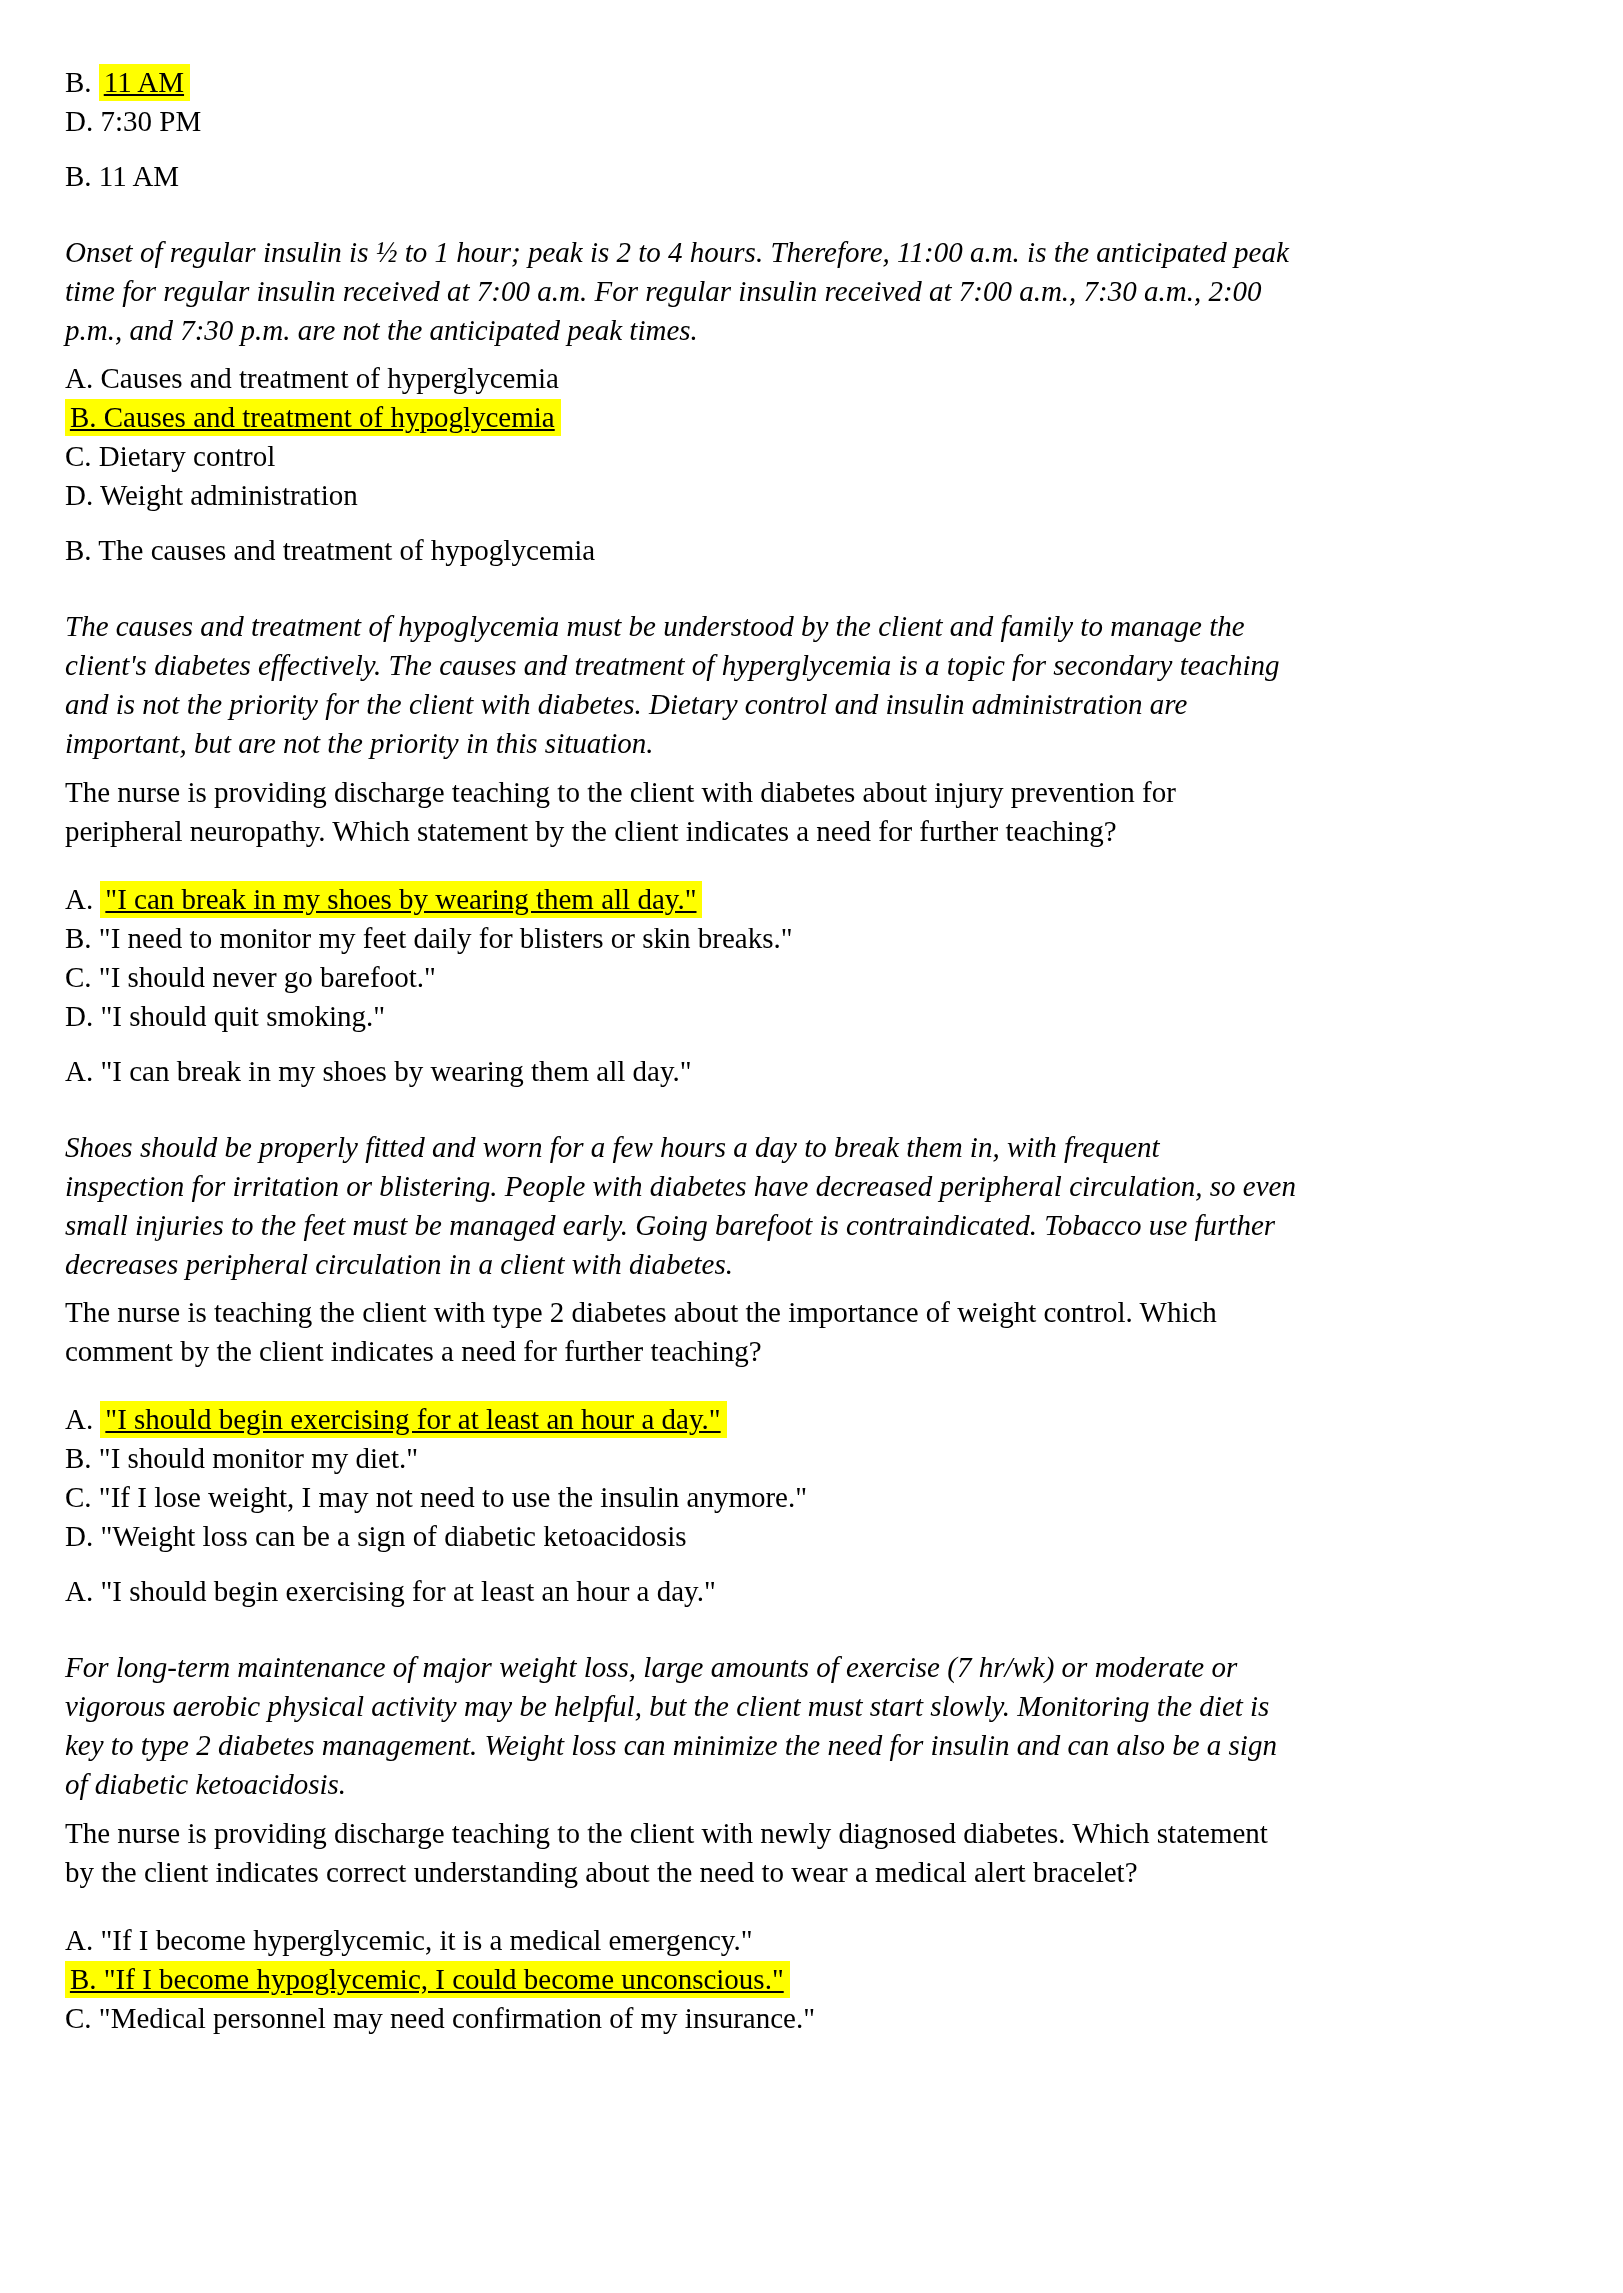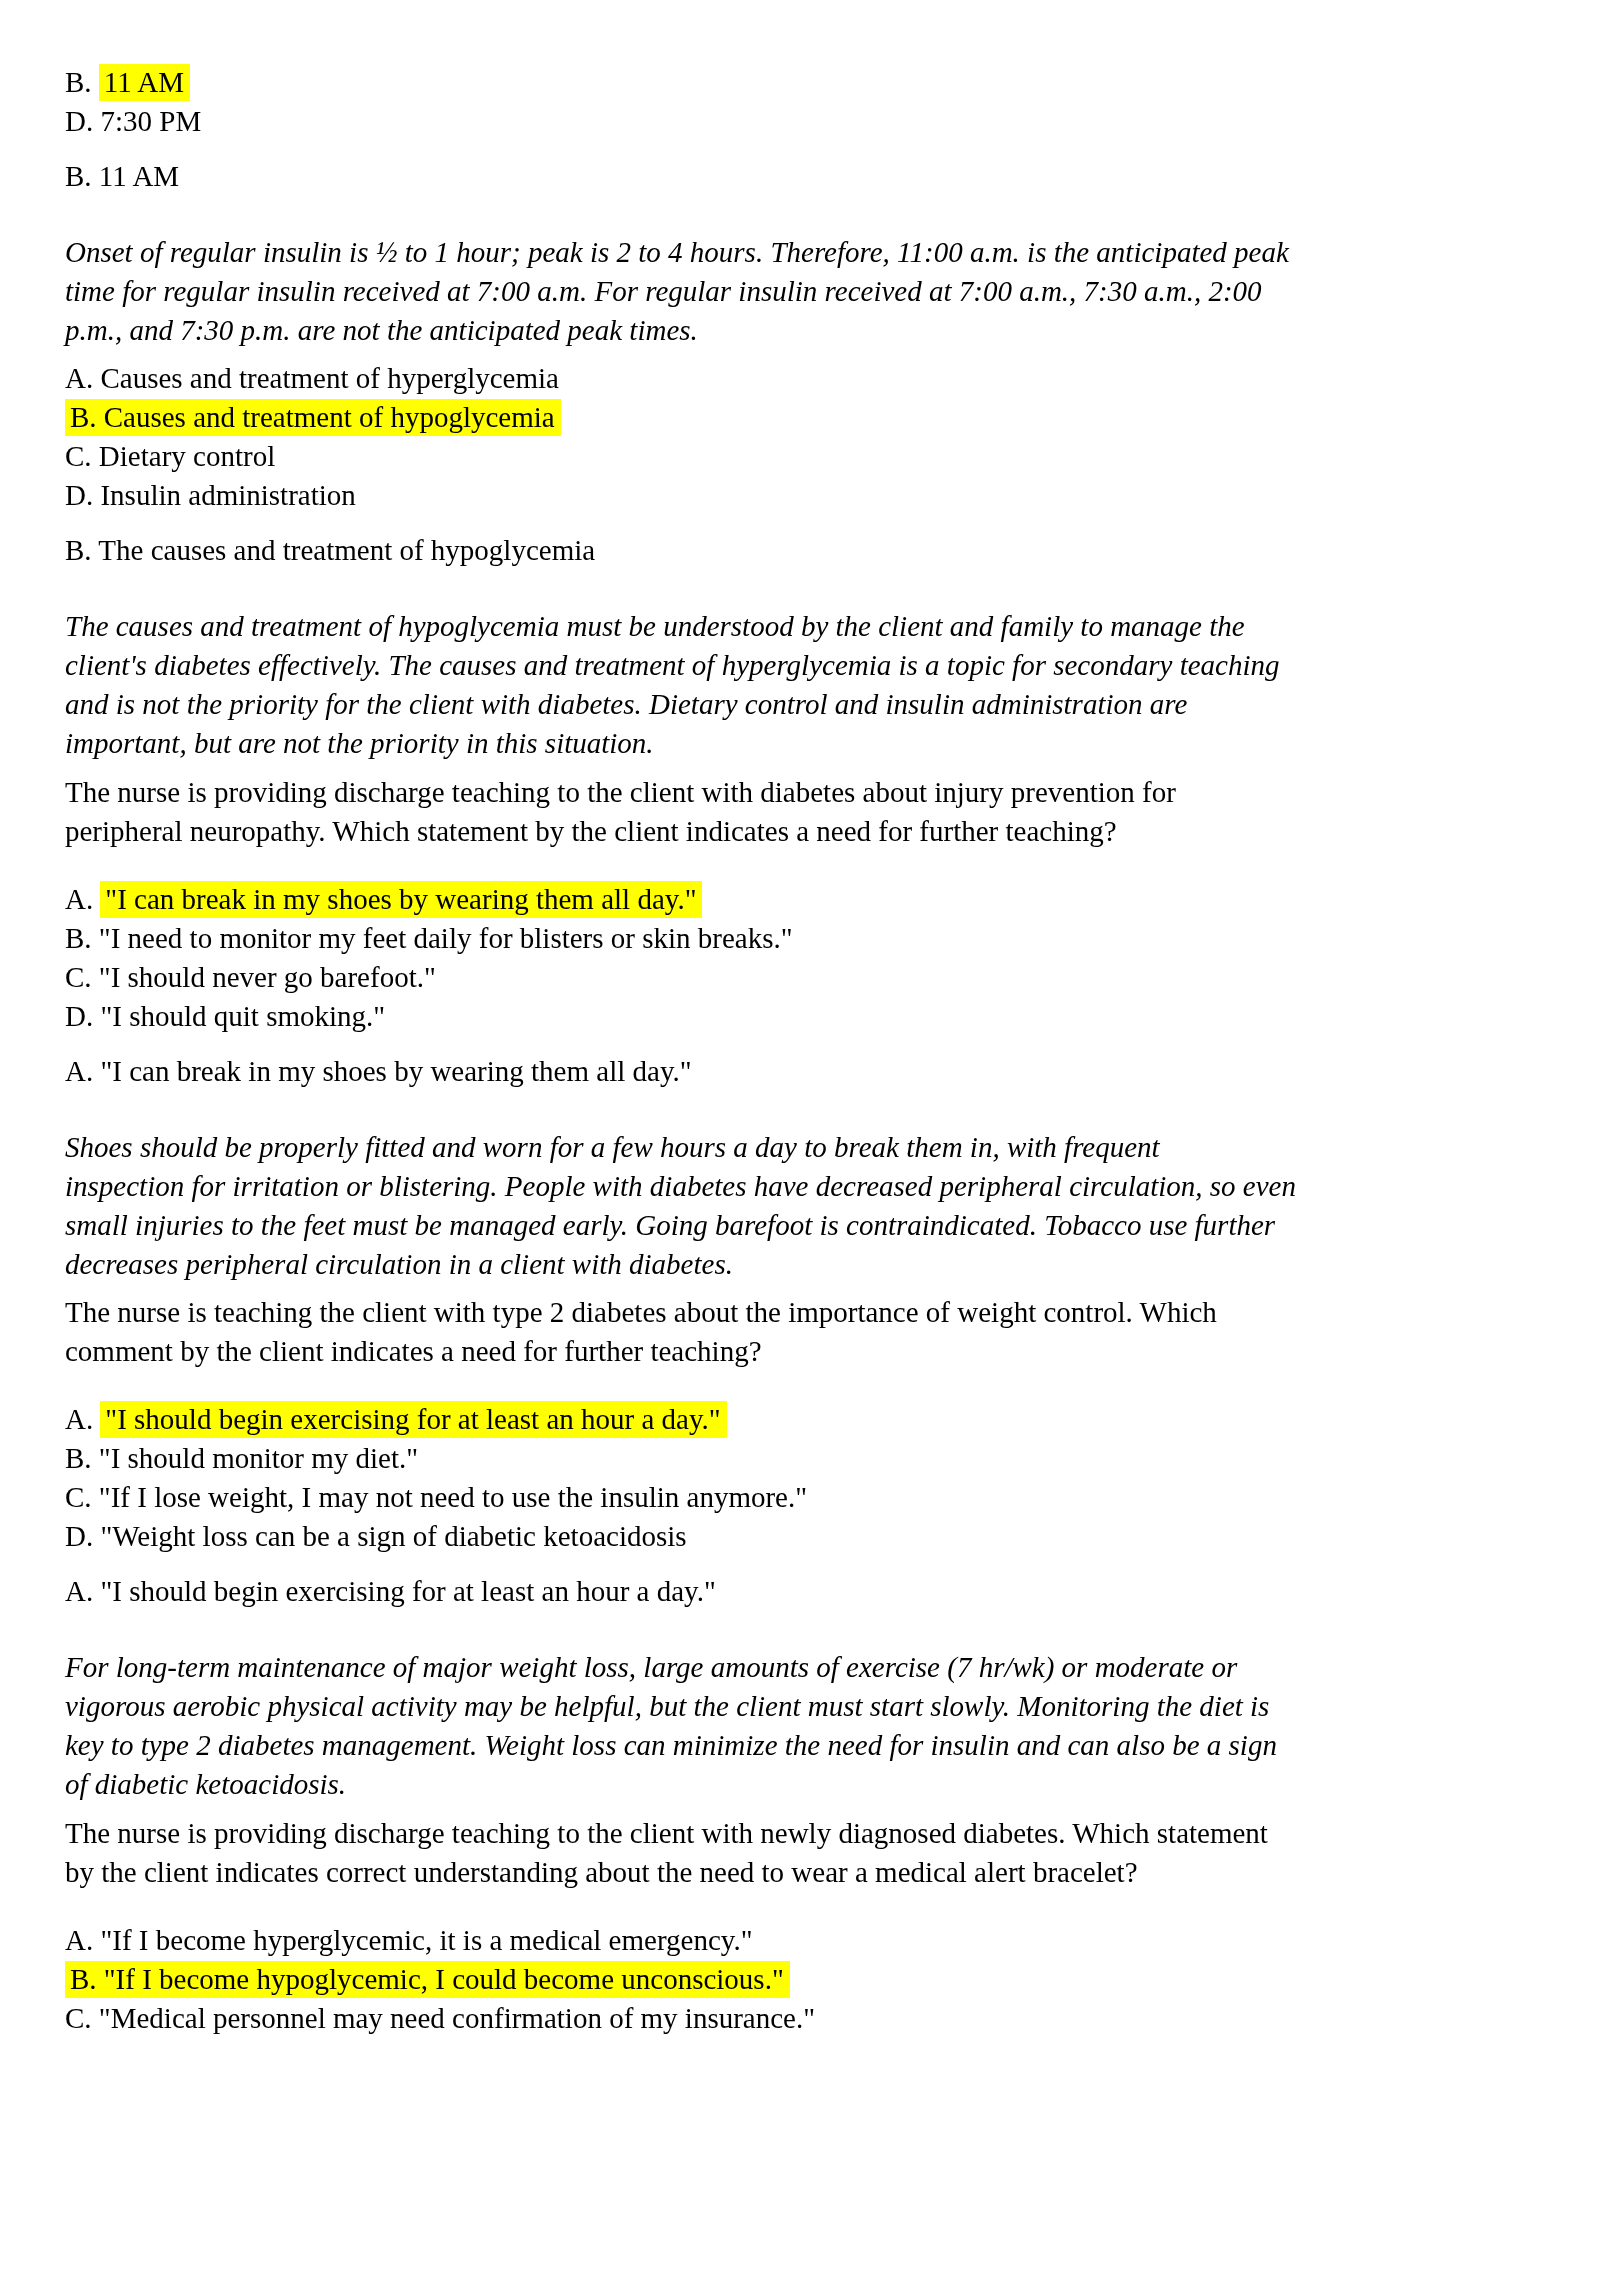--- a/index.html
+++ b/index.html
@@ -25,6 +25,7 @@
   .hl {
     background: #ffff00;
     padding: 2px 5.9px 2.9px 4.9px;
+    text-decoration: underline;
   }
 </style>
 </head>

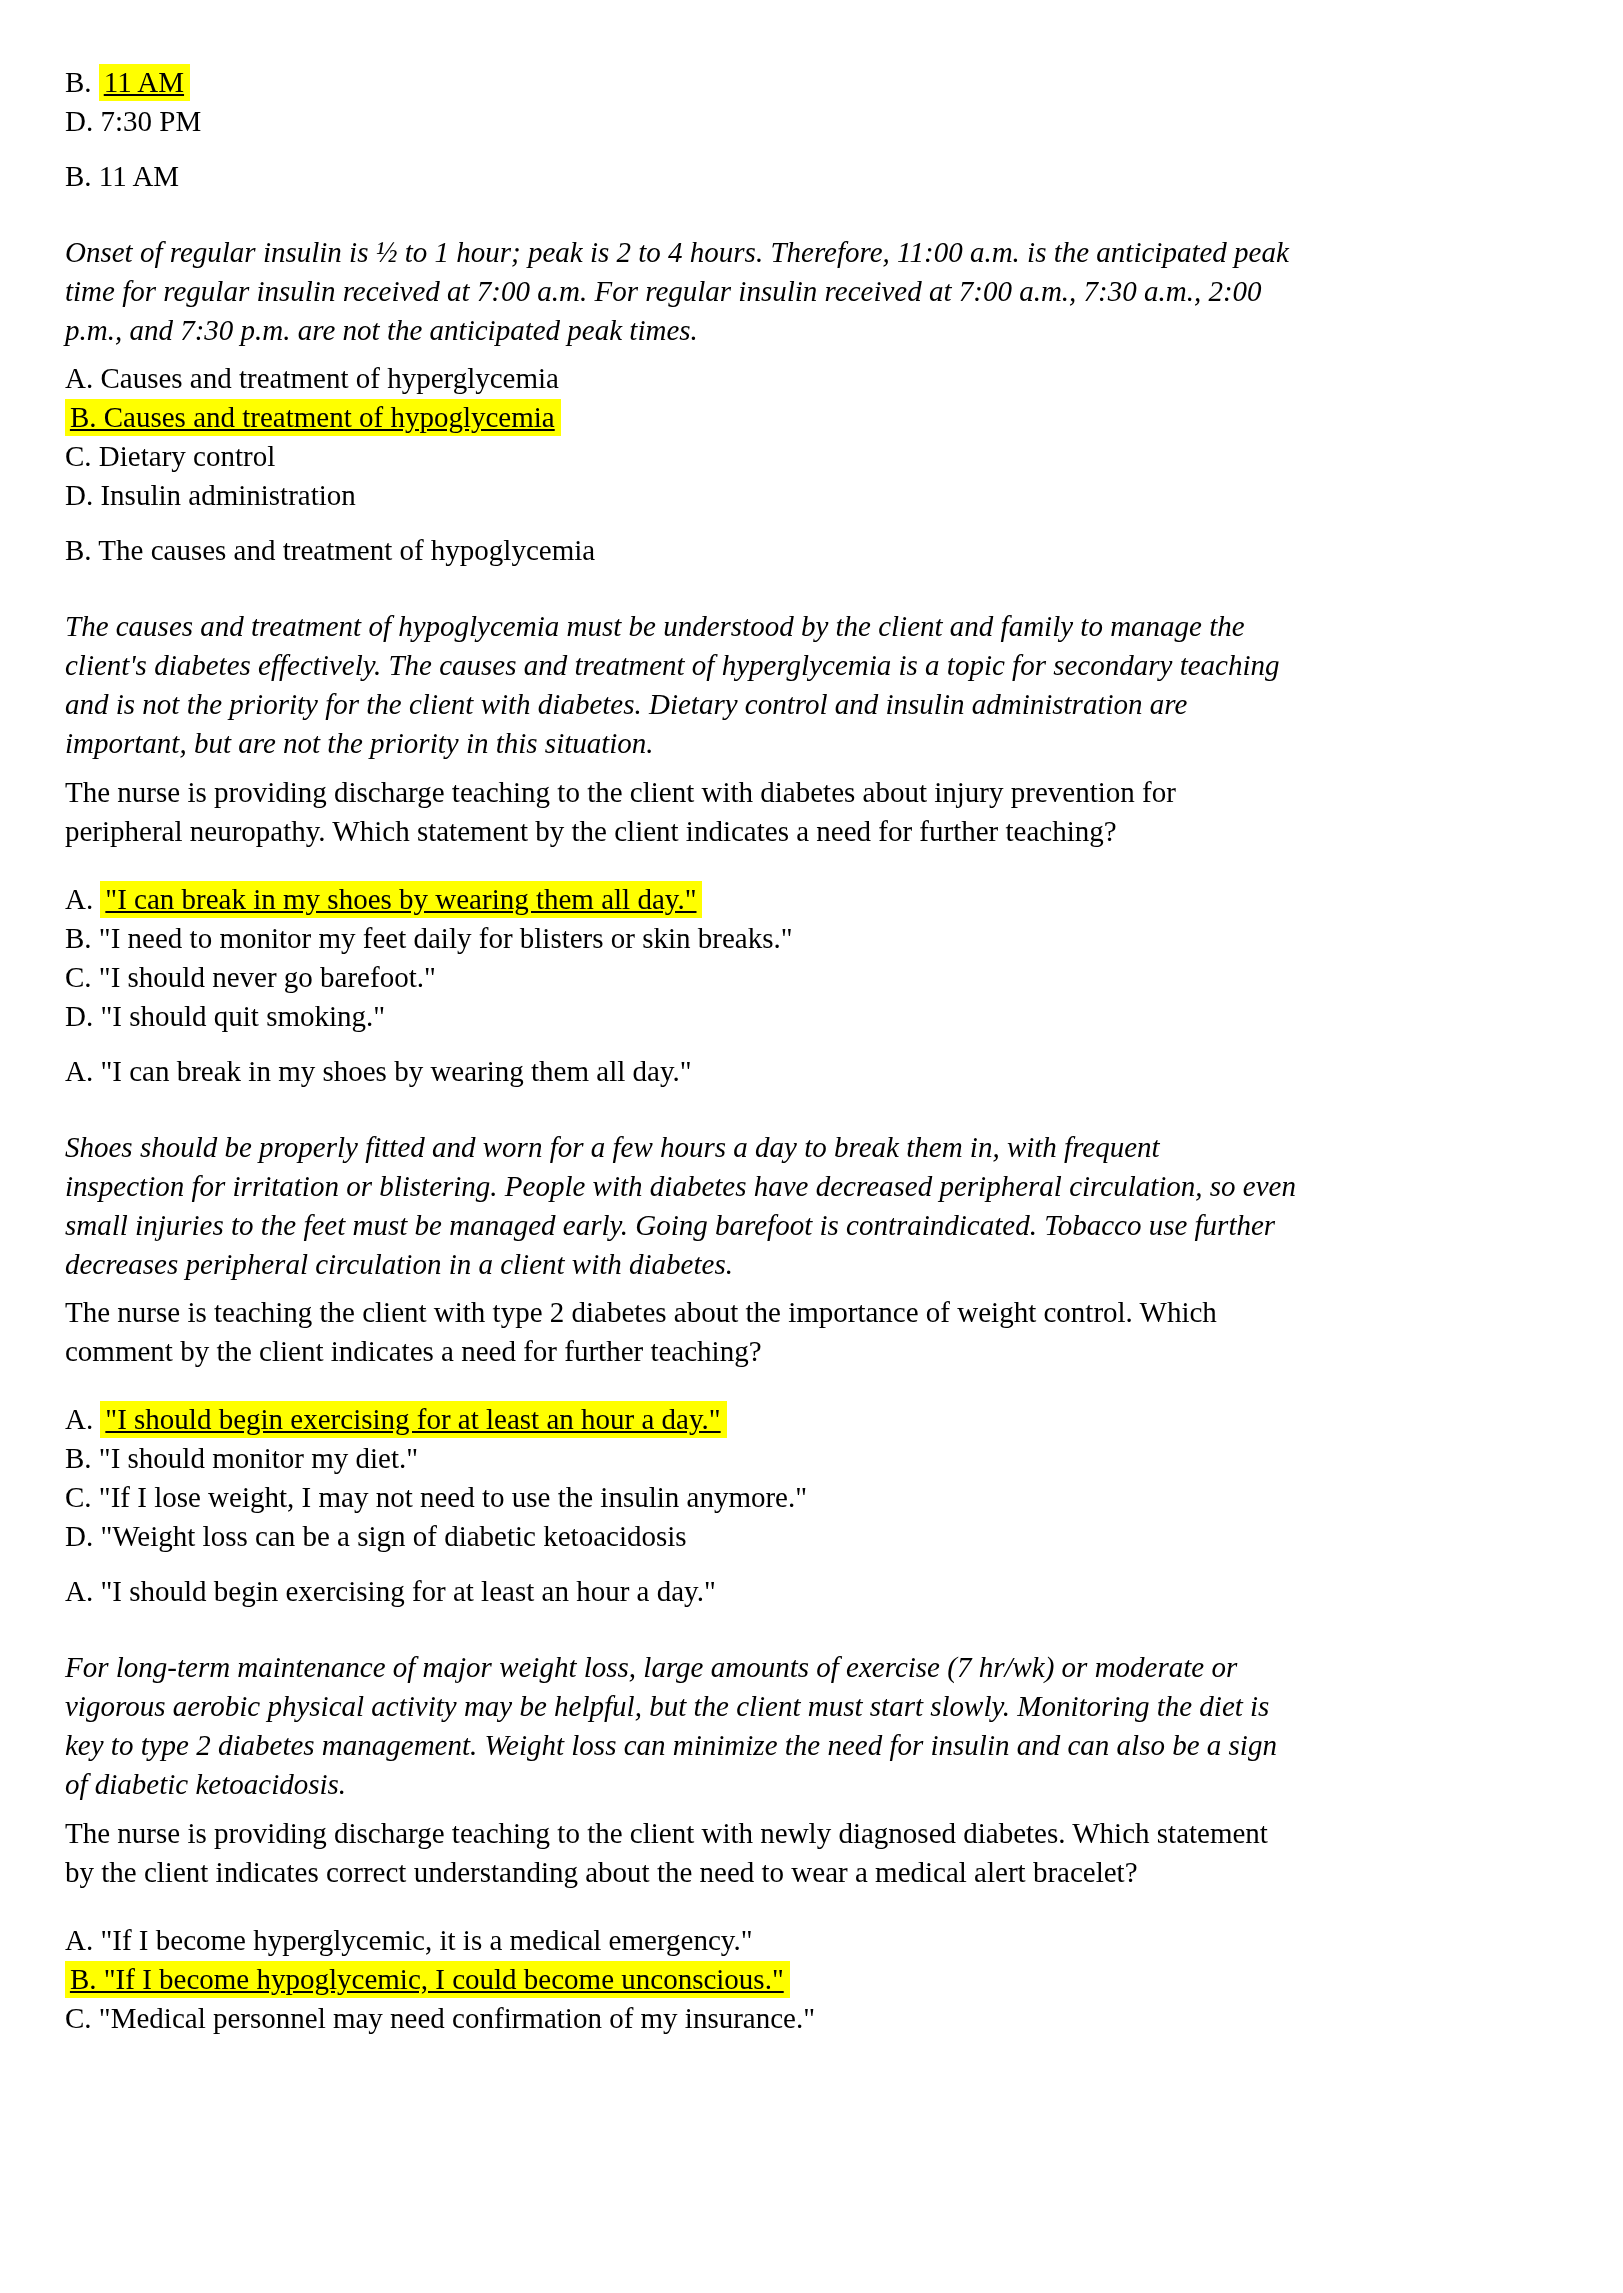--- a/index.html
+++ b/index.html
@@ -45,7 +45,7 @@
         <div class="opt-line"><span class="opt-label">A. </span><span>Causes and treatment of hyperglycemia</span></div>
         <div class="opt-line"><span class="hl">B. Causes and treatment of hypoglycemia</span></div>
         <div class="opt-line"><span class="opt-label">C. </span><span>Dietary control</span></div>
-        <div class="opt-line"><span class="opt-label">D. </span><span>Insulin administration</span></div>
+        <div class="opt-line"><span class="opt-label">D. </span><span>Weight administration</span></div>
       </div>
       <p class="answer">B. The causes and treatment of hypoglycemia</p>
       <p class="rationale">The causes and treatment of hypoglycemia must be understood by the client and family to manage the

